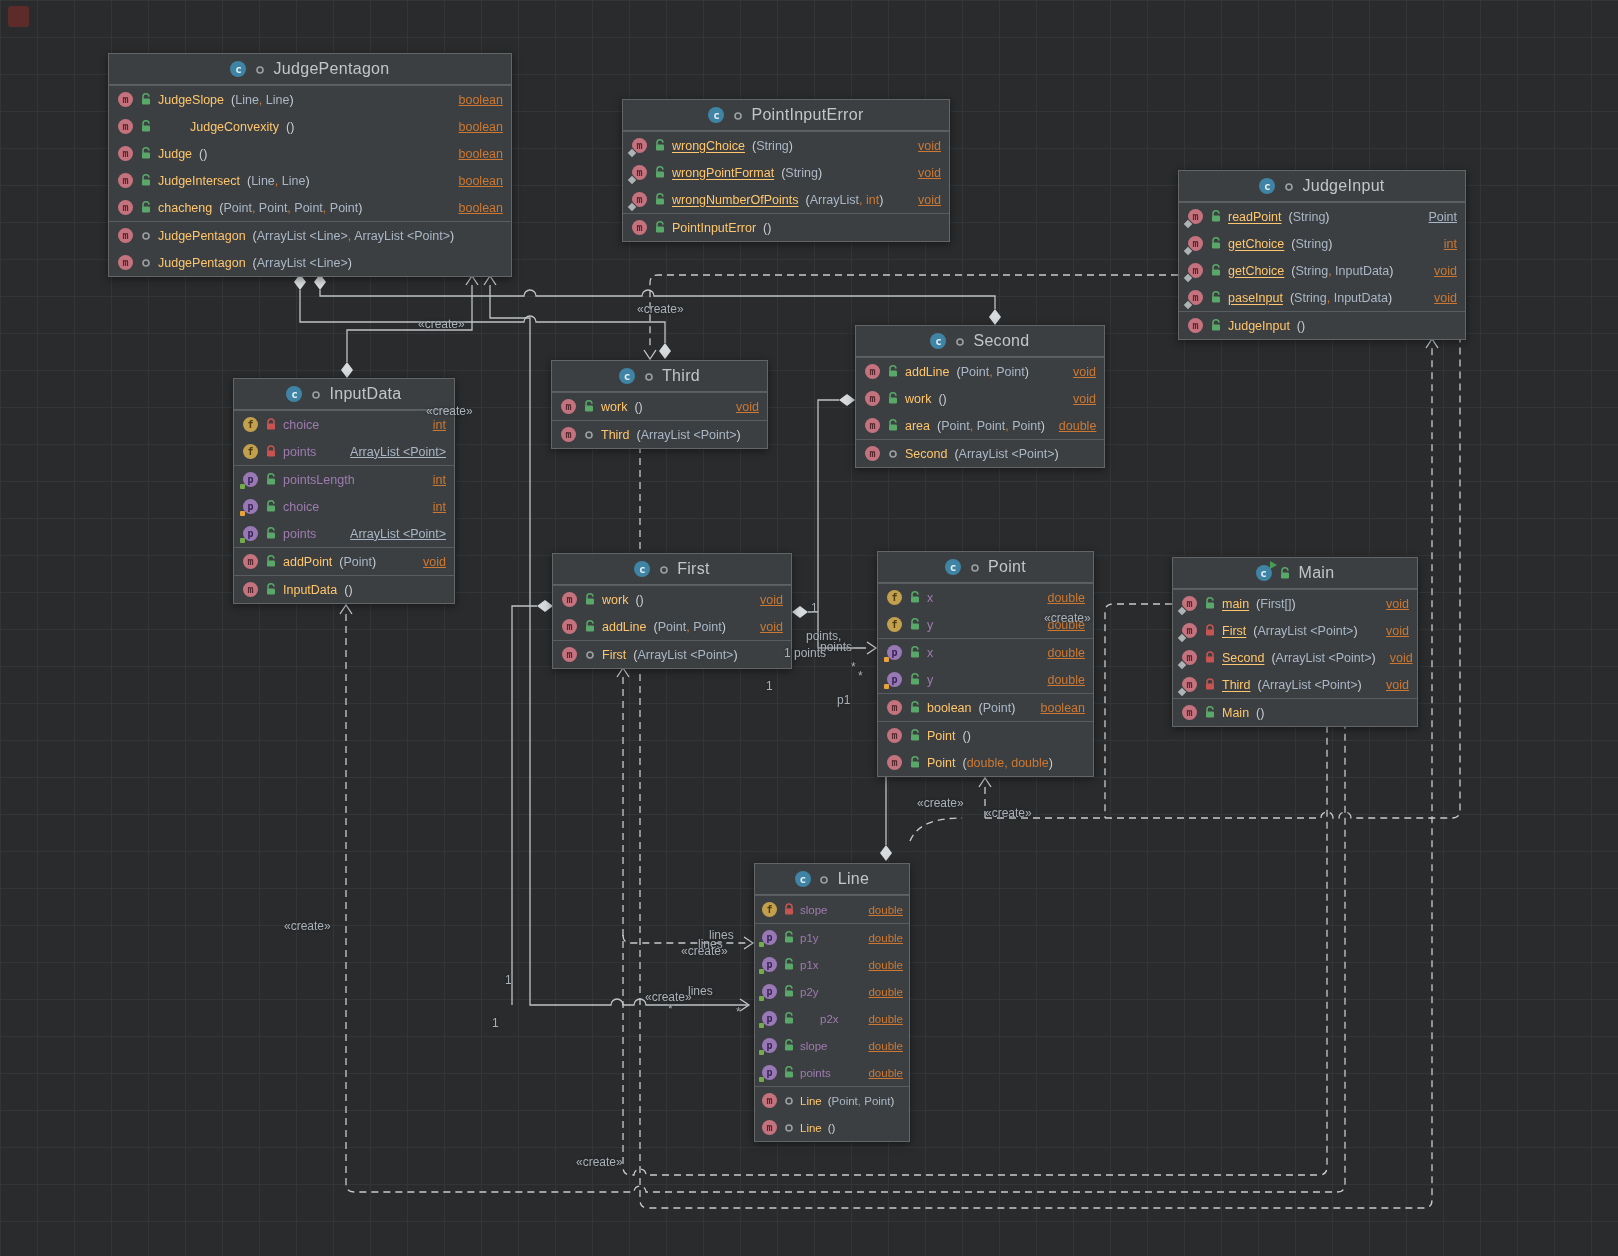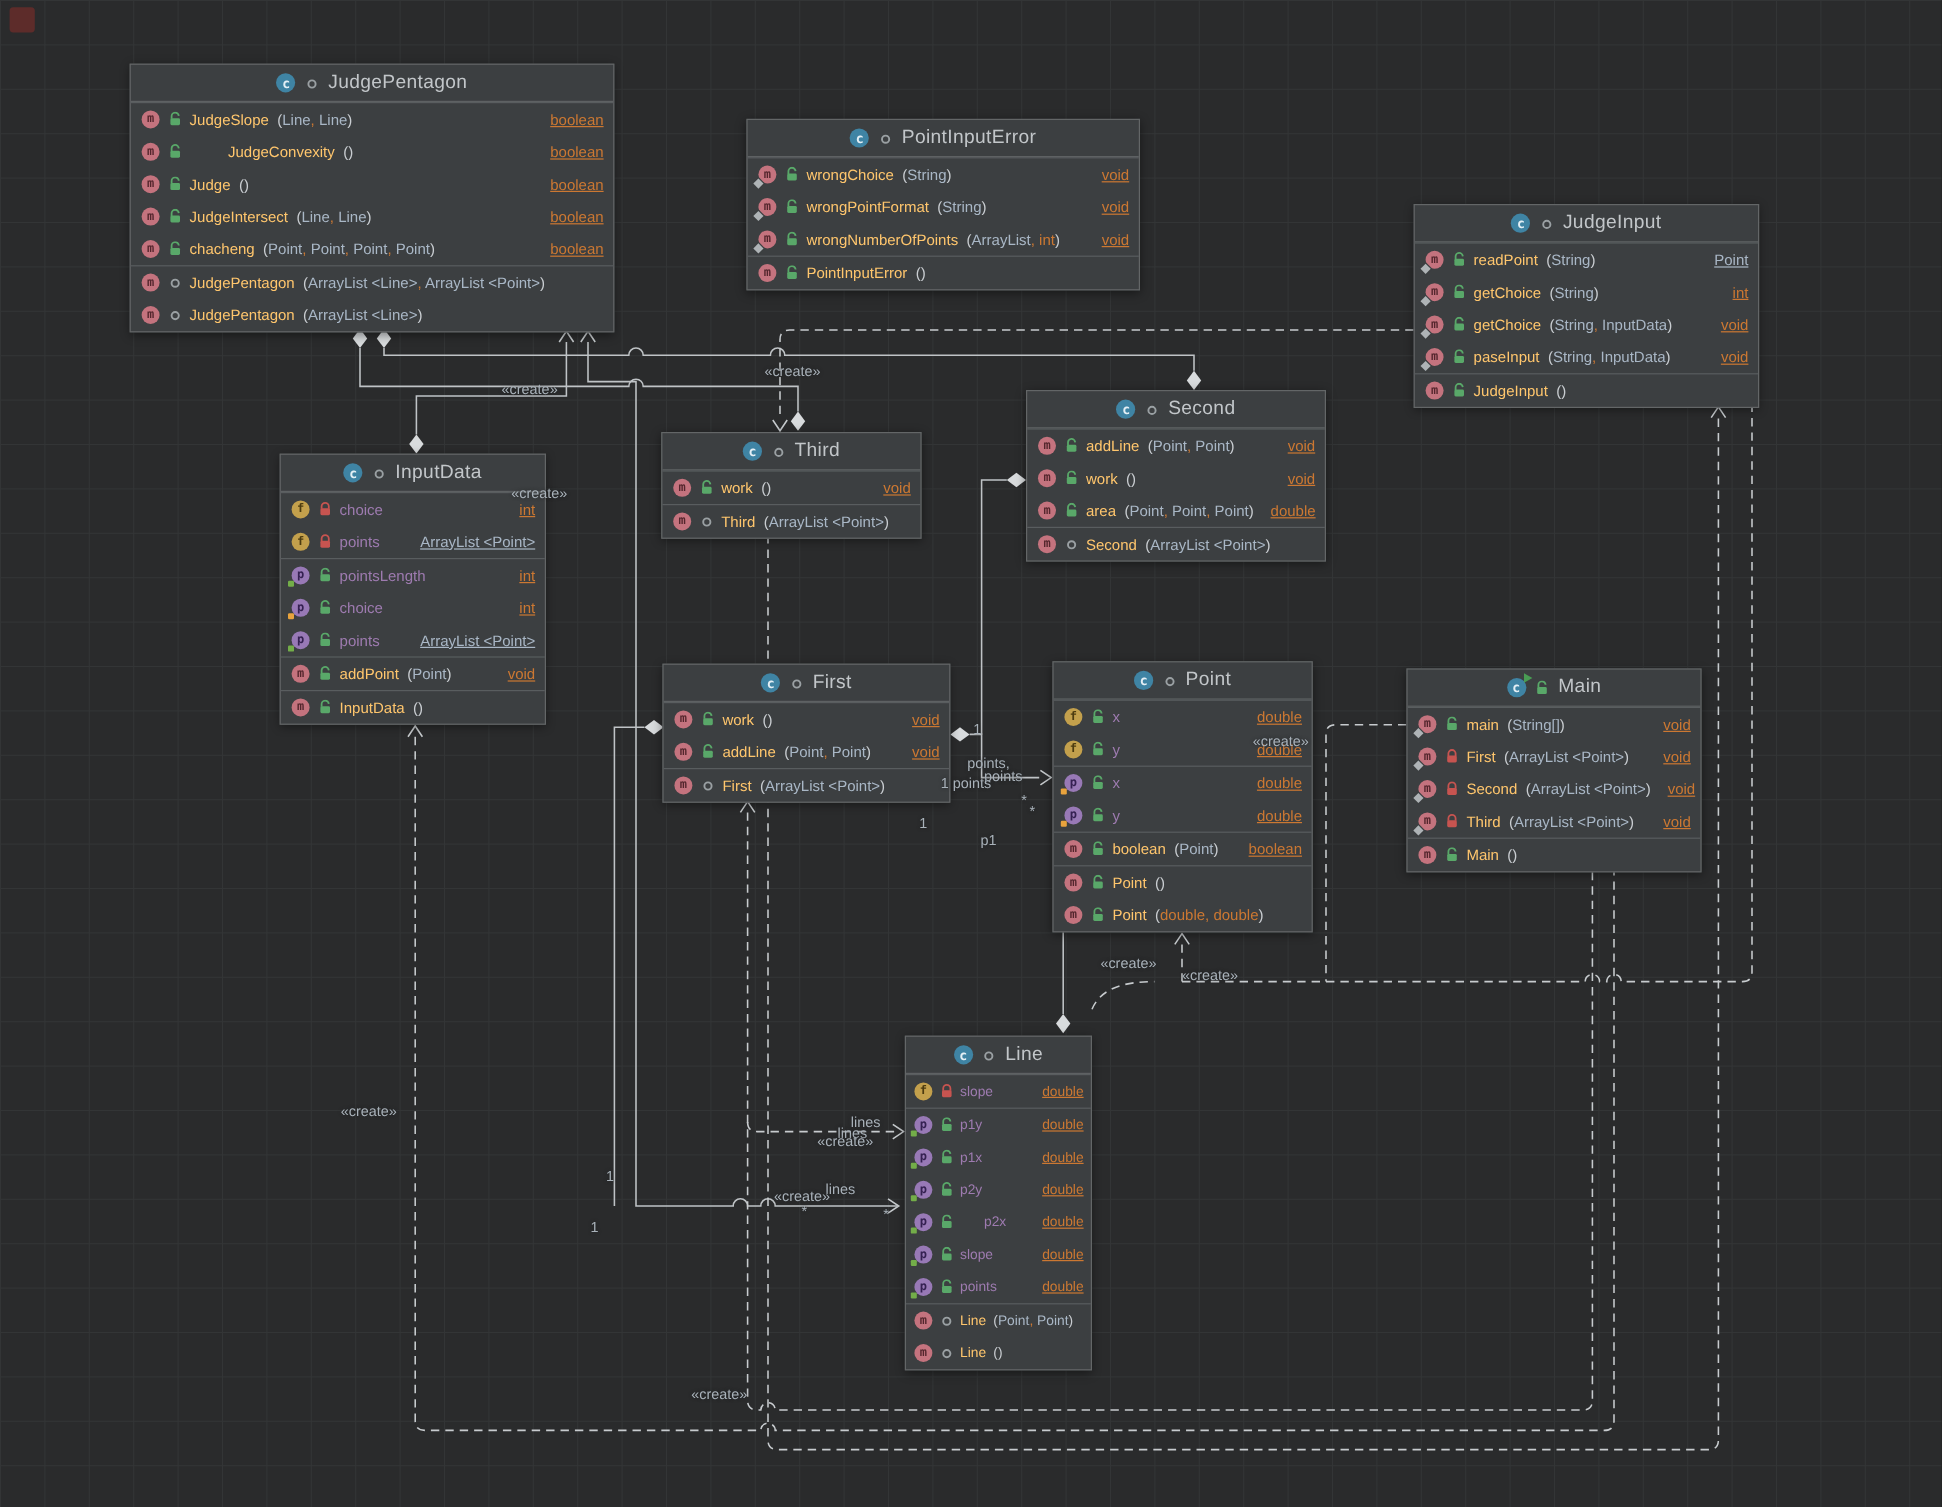--- a/index.html
+++ b/index.html
@@ -37,7 +37,7 @@
   .dot-g{background:#73ad49;} .dot-o{background:#e8a33d;}
   .vis-icon{flex:0 0 13px;width:13px;height:13px;display:flex;align-items:center;justify-content:center;}
   .member-name{margin-right:1px;}
-  .member-name.u{text-underline-offset:2px;}
+  .member-name.u{text-decoration:underline;text-underline-offset:2px;}
   .member-ret{margin-left:auto;padding-left:8px;text-decoration:underline;}
   .edge-label{position:absolute;z-index:3;font-size:12px;color:#a9b2ba;white-space:nowrap;
     text-shadow:0 0 3px rgba(30,31,32,.8);}

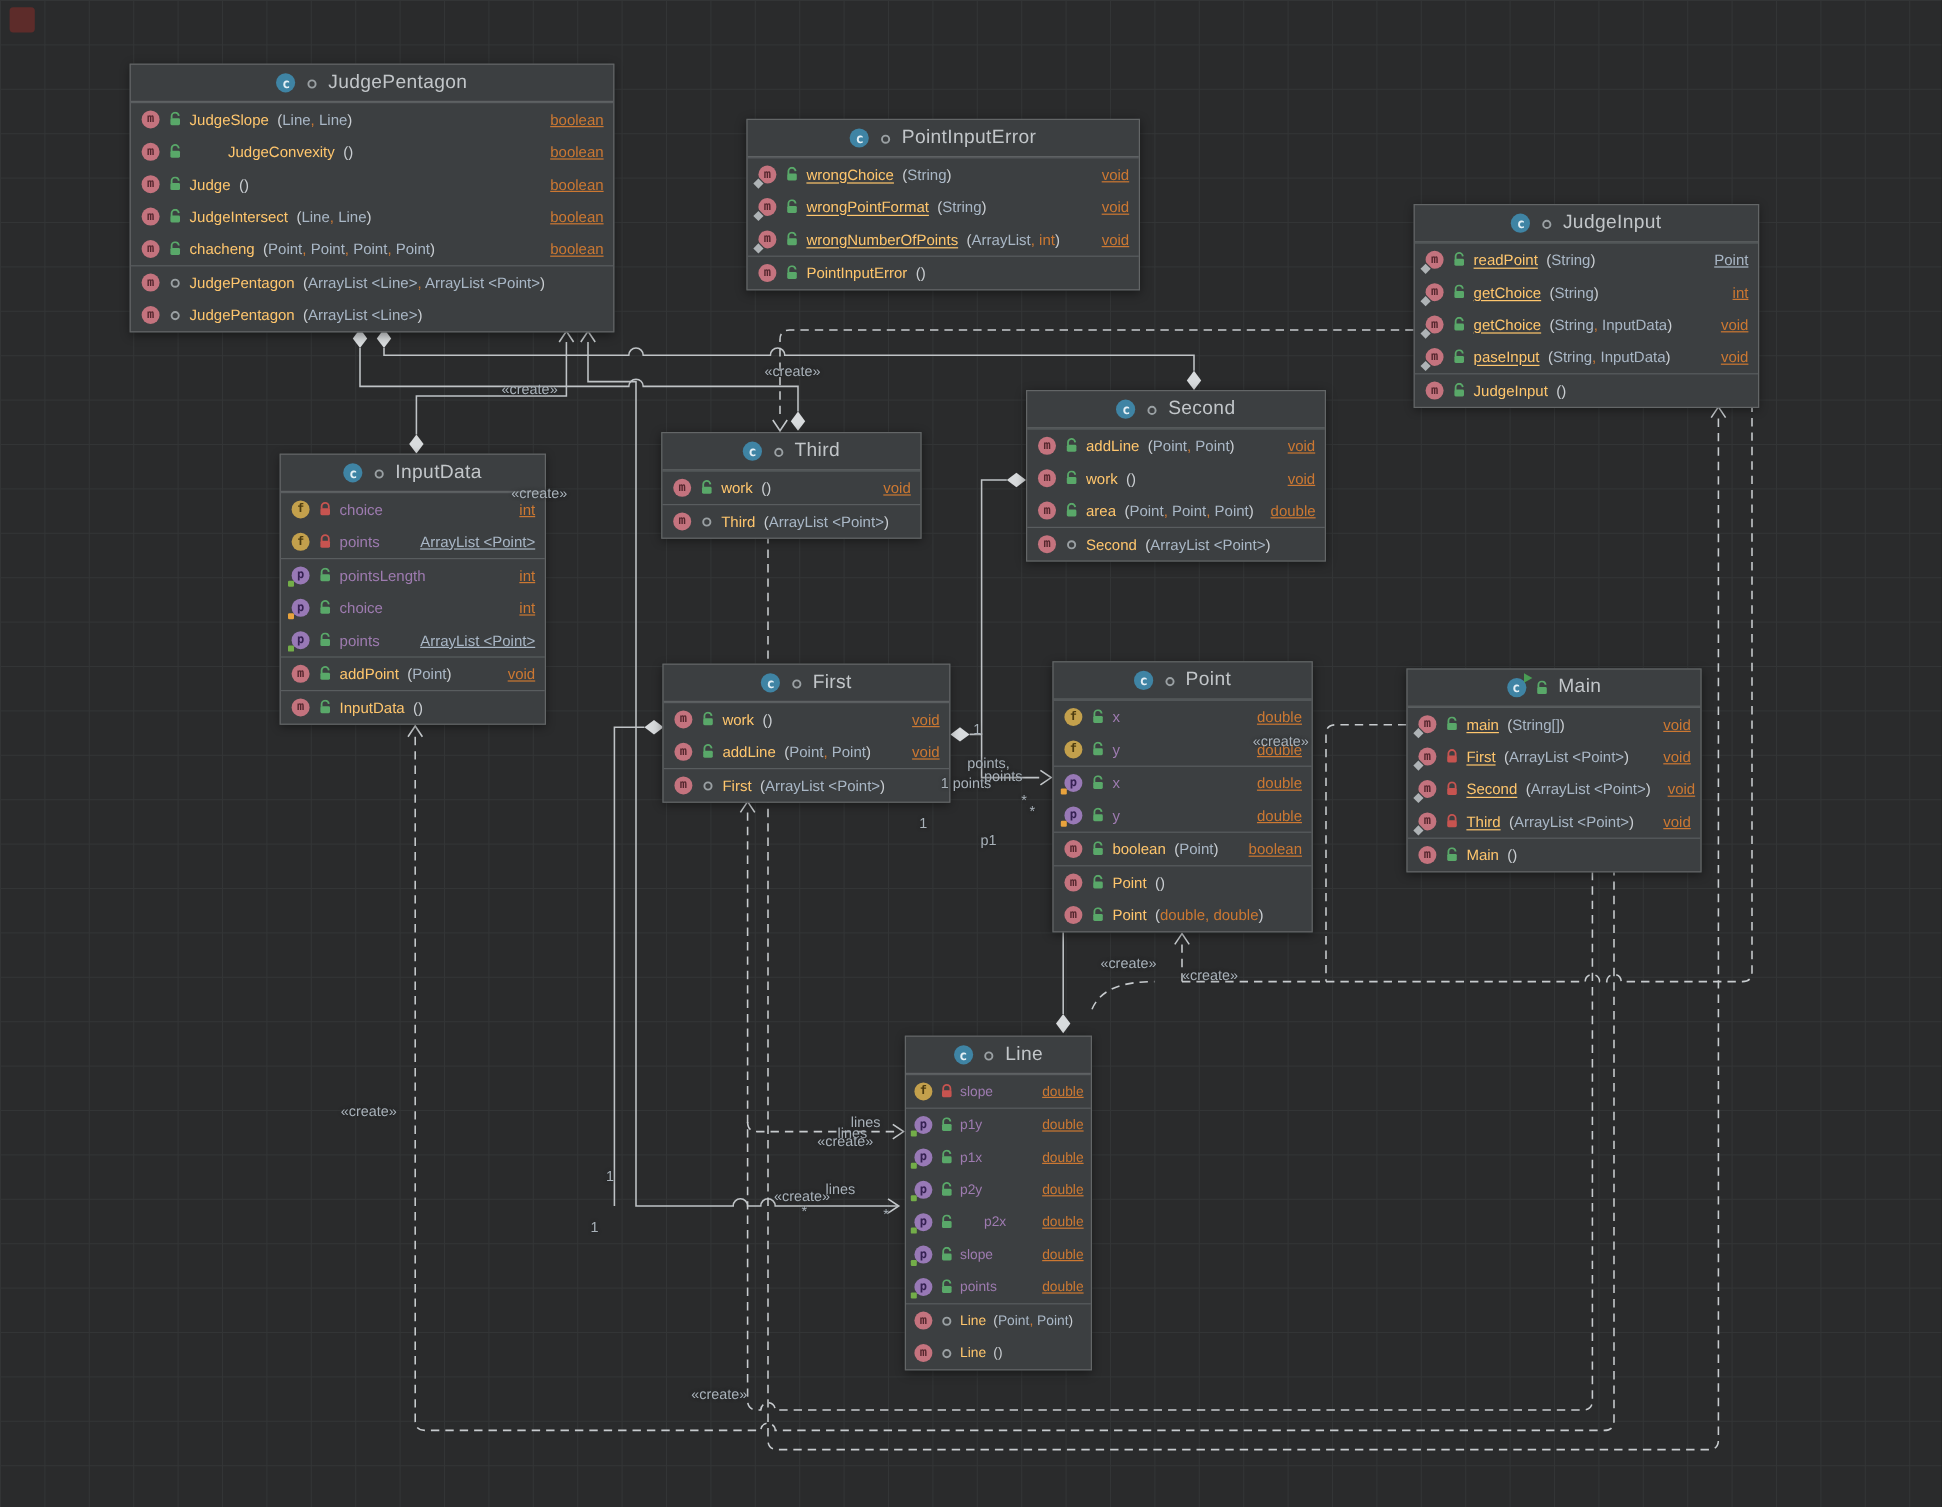--- a/index.html
+++ b/index.html
@@ -692,7 +692,7 @@
             </svg>
           </span>
           <span class="member-name u" style="color: rgb(255, 198, 109);">main</span>
-          <span><span style="color: rgb(201, 205, 209);">(</span><span style="color: rgb(169, 183, 198);">String[]</span><span style="color: rgb(201, 205, 209);">)</span></span>
+          <span><span style="color: rgb(201, 205, 209);">(</span><span style="color: rgb(169, 183, 198);">First[]</span><span style="color: rgb(201, 205, 209);">)</span></span>
           <span class="member-ret" style="color: rgb(204, 120, 50);">void</span>
         </div>
         <div class="member-row">

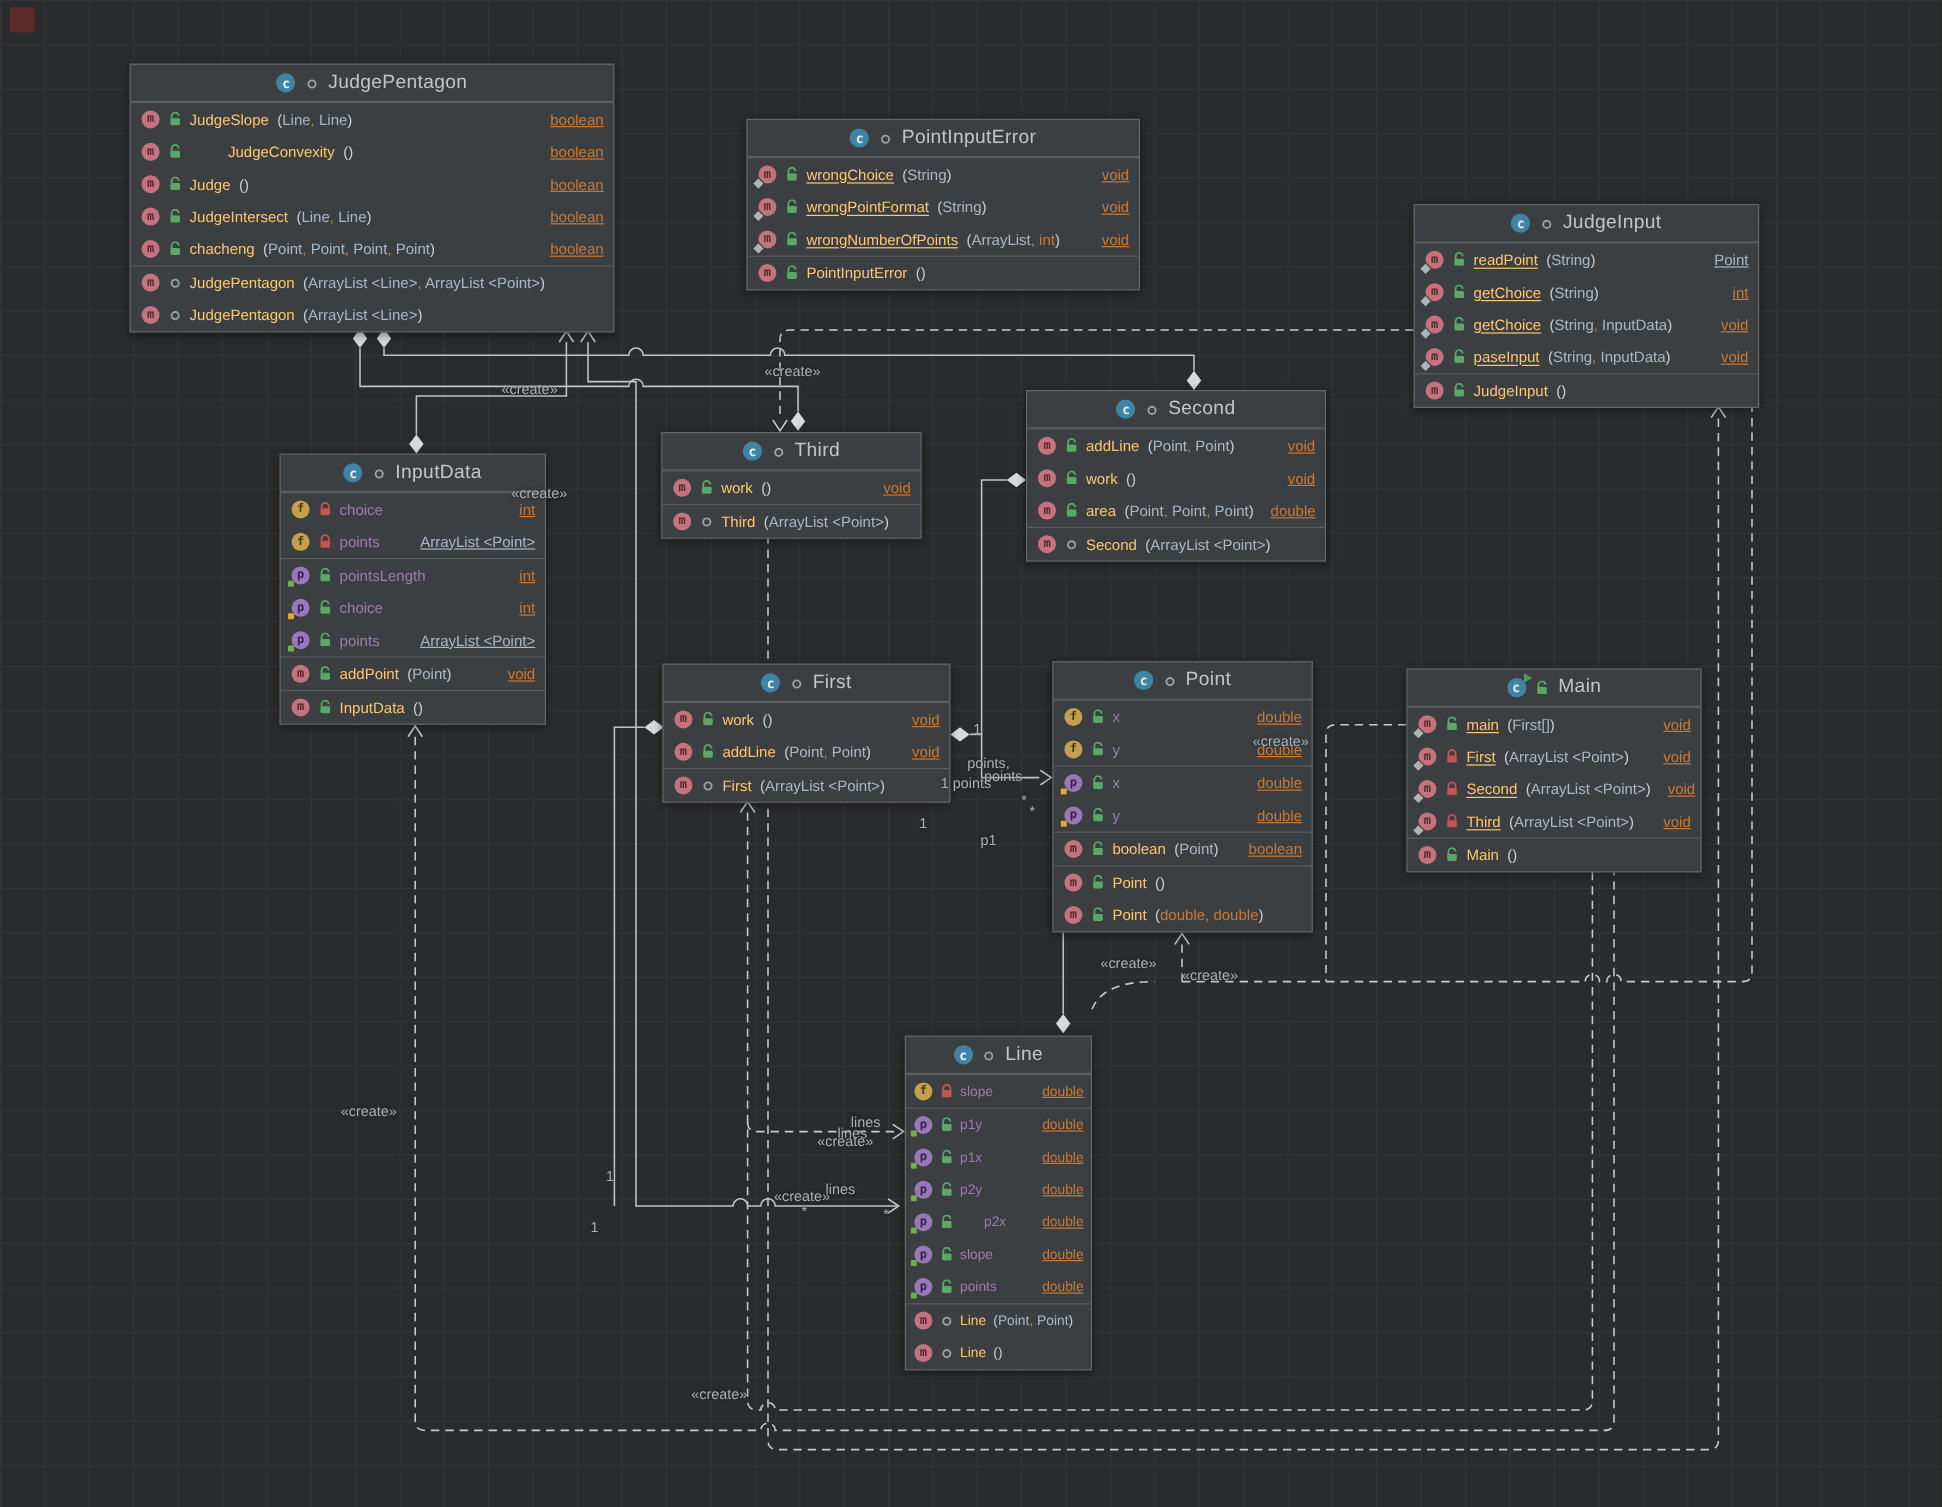--- a/index.html
+++ b/index.html
@@ -882,7 +882,7 @@
     <span class="edge-label" style="left: 851px; top: 660px;">*</span>
     <span class="edge-label" style="left: 858px; top: 669px;">*</span>
     <span class="edge-label" style="left: 766px; top: 679px;">1</span>
-    <span class="edge-label" style="left: 817px; top: 693px;">p1</span>
+    <span class="edge-label" style="left: 837px; top: 693px;">p1</span>
     <span class="edge-label" style="left: 505px; top: 973px;">1</span>
     <span class="edge-label" style="left: 492px; top: 1016px;">1</span>
   </div>

